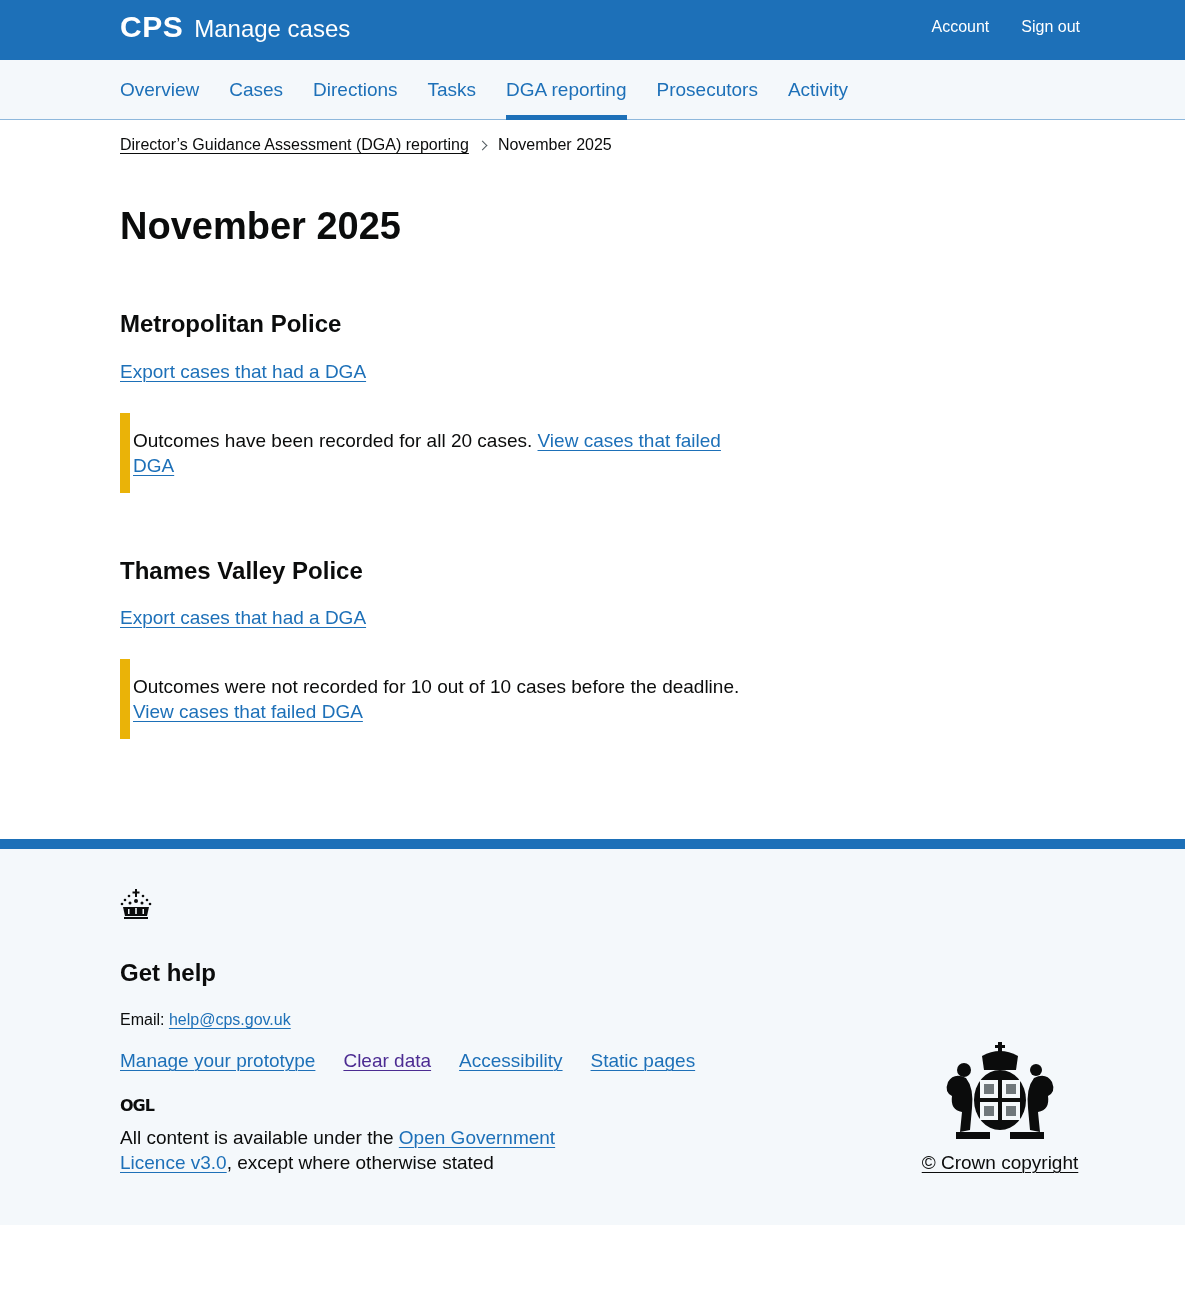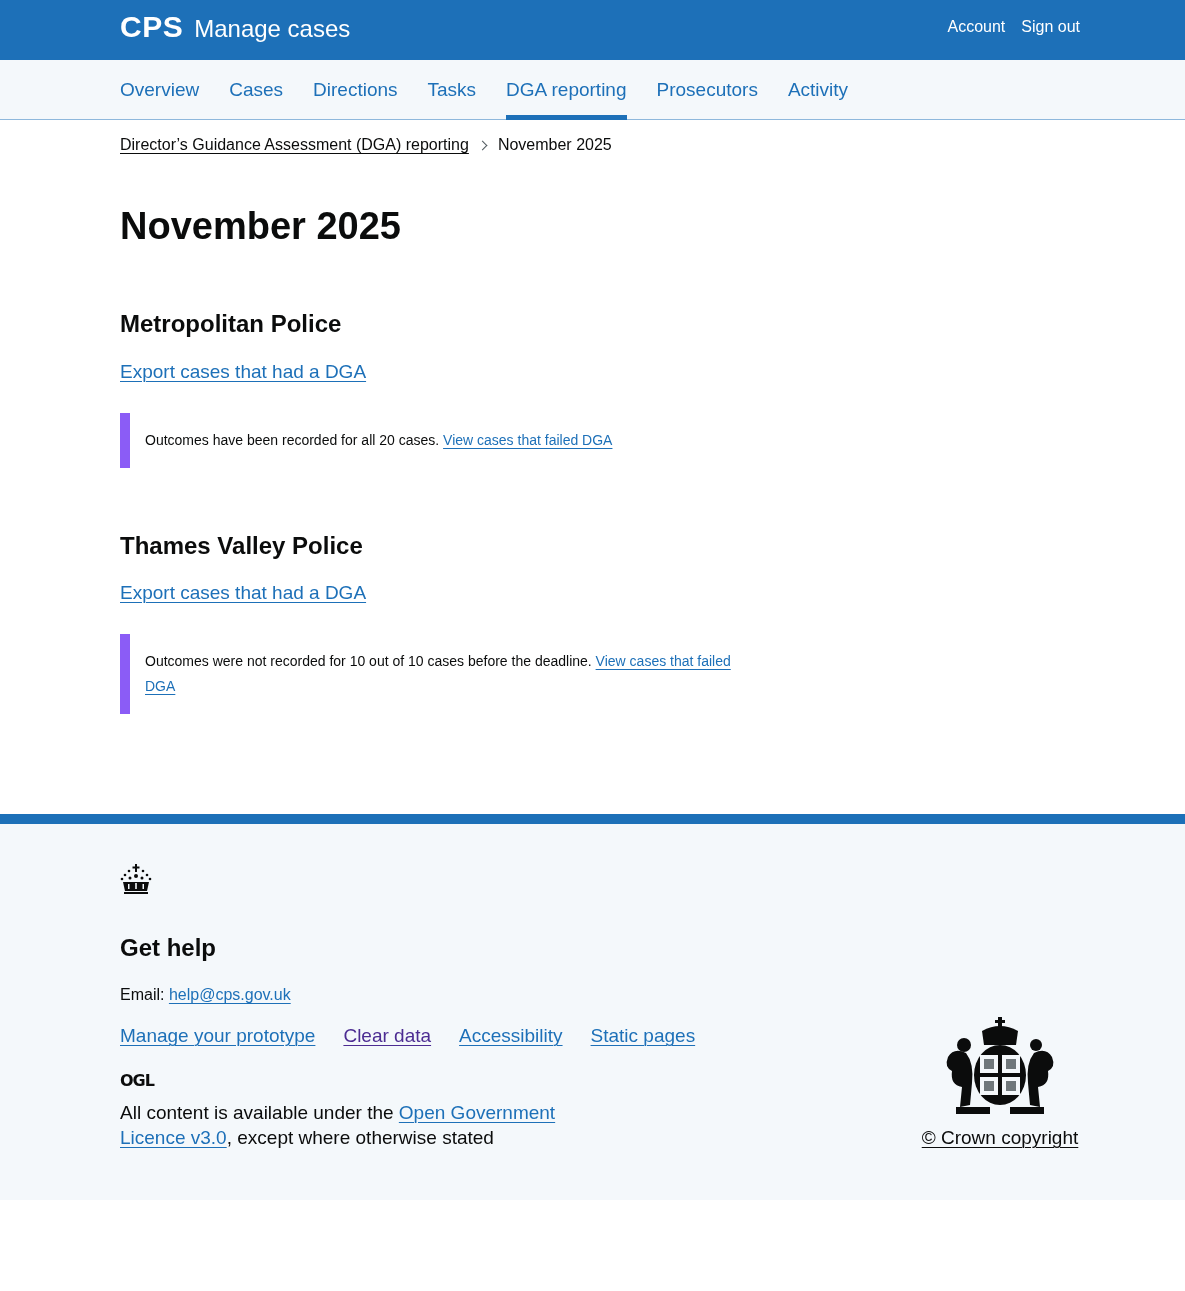--- a/index.html
+++ b/index.html
@@ -14,7 +14,7 @@
   .brand { display: flex; align-items: baseline; color: #fff; }
   .brand-logo { font-weight: 700; font-size: 30px; letter-spacing: 0.5px; margin-right: 11px; }
   .brand-service { font-size: 24px; }
-  .header-nav { display: flex; gap: 16px; }
+  .header-nav { display: flex; gap: 32px; }
   .header-nav a { color: #fff; text-decoration: none; font-size: 16px; }
 
   

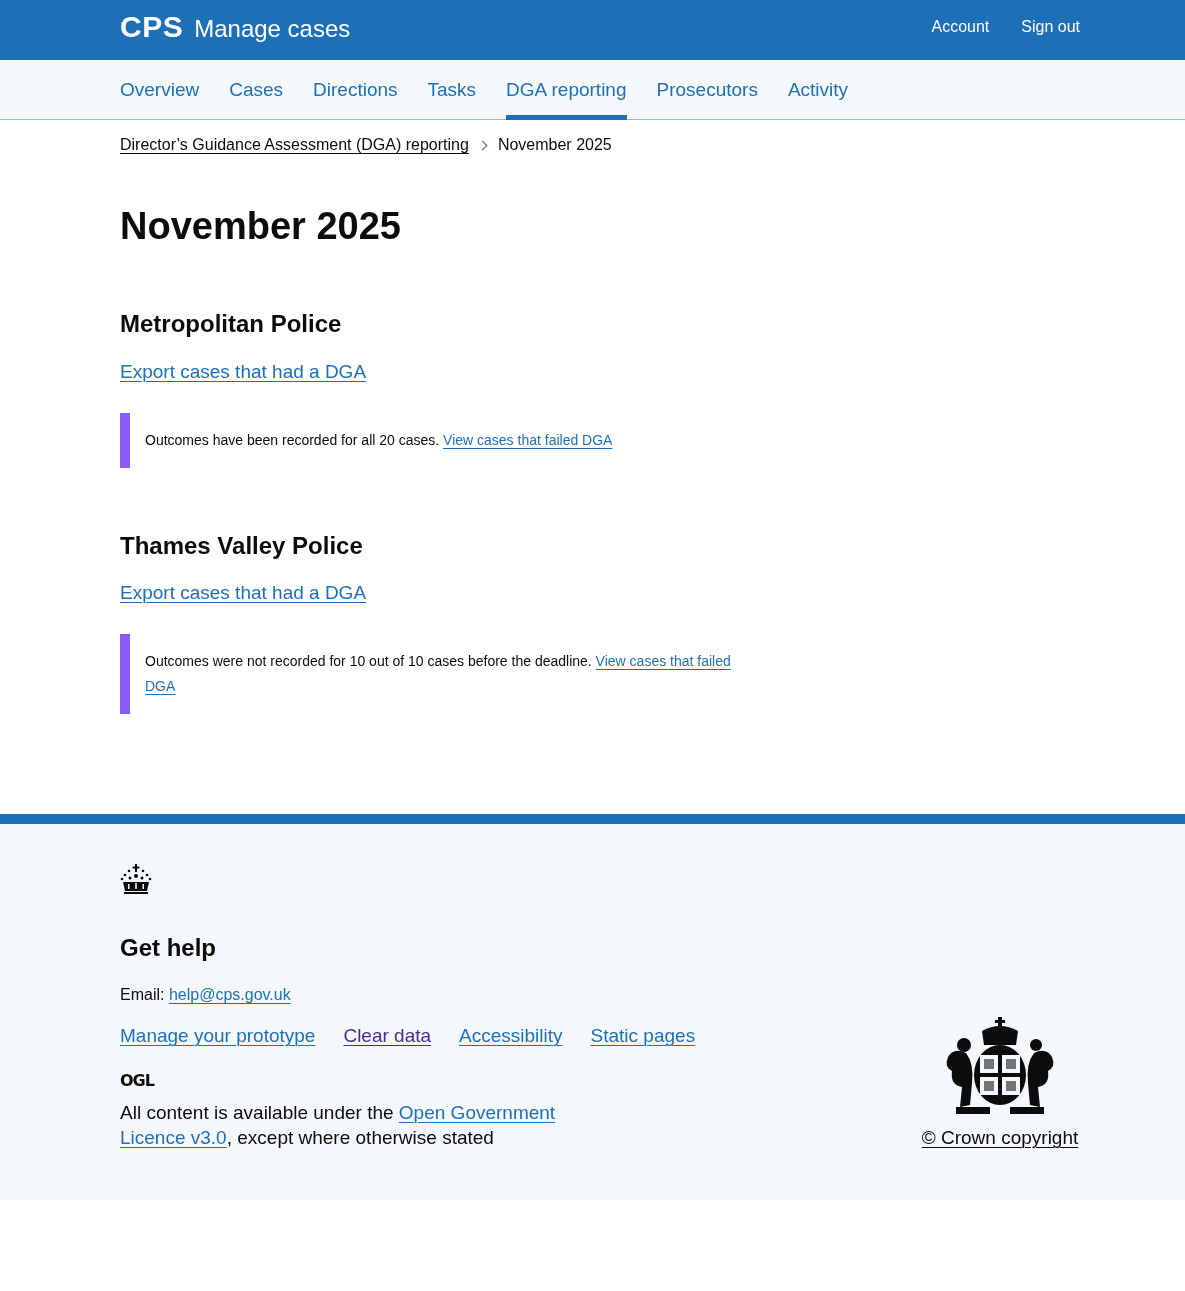--- a/index.html
+++ b/index.html
@@ -36,7 +36,7 @@
   .section + .section { margin-top: 64px; }
   h2 { font-size: 24px; font-weight: 700; line-height: 1.2; }
   .export-link { display: inline-block; margin-top: 22px; font-size: 19px; }
-  .inset { border-left: 10px solid #8b5cf6; padding: 15px 0 15px 15px; margin-top: 30px; width: 620px; font-size: 14px; line-height: 25px; }
+  .inset { border-left: 10px solid #eab308; padding: 15px 0 15px 3px; margin-top: 30px; width: 620px; font-size: 19px; line-height: 25px; }
 
   
   .footer { margin-top: 100px; border-top: 10px solid #1d70b8; background: #f4f8fb; padding-bottom: 50px; }

